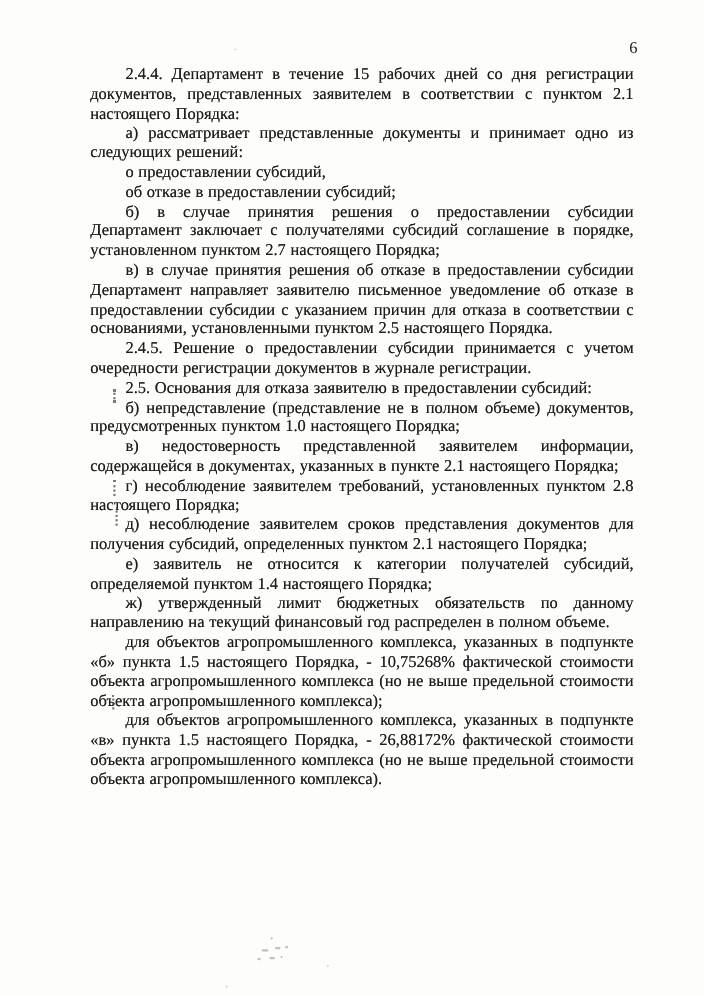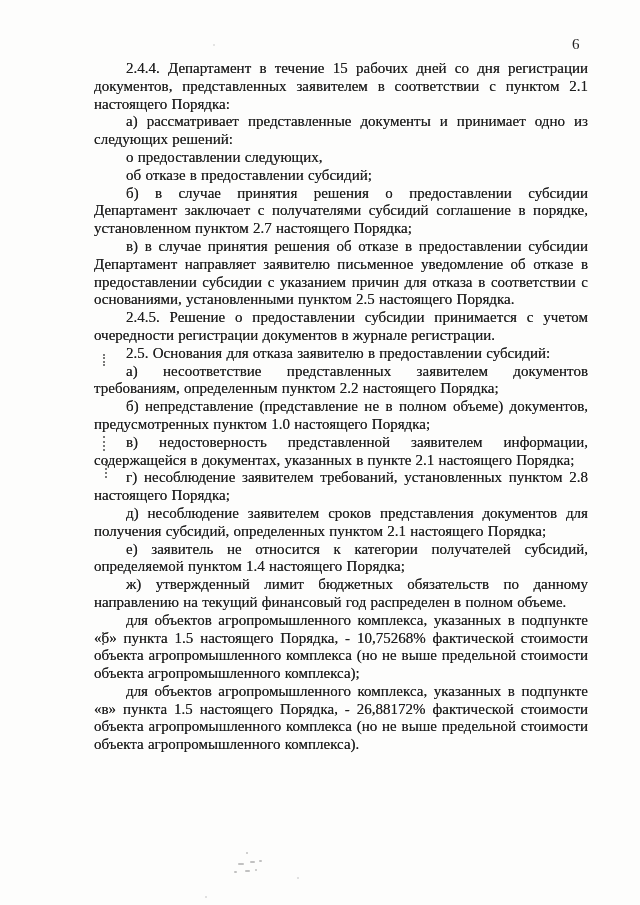--- a/index.html
+++ b/index.html
@@ -26,7 +26,7 @@
   .body-text {
     position: absolute;
     top: 60px;
-    left: 94px;
+    left: 82px;
     width: 494px;
   }
   .para {

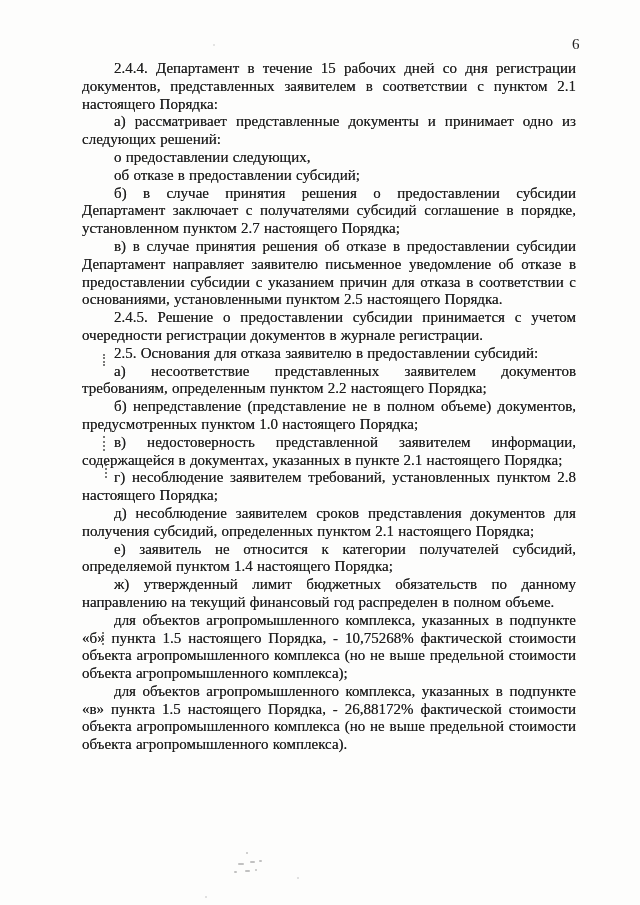--- a/index.html
+++ b/index.html
@@ -78,7 +78,7 @@
   <div class="body-text">
       <p class="para">2.4.4. Департамент в течение 15 рабочих дней со дня регистрации документов, представленных заявителем в соответствии с пунктом 2.1 настоящего Порядка:</p>
       <p class="para">а) рассматривает представленные документы и принимает одно из следующих решений:</p>
-      <p class="para">о предоставлении следующих,</p>
+      <p class="para">о предоставлении субсидий,</p>
       <p class="para">об отказе в предоставлении субсидий;</p>
       <p class="para">б) в случае принятия решения о предоставлении субсидии Департамент заключает с получателями субсидий соглашение в порядке, установленном пунктом 2.7 настоящего Порядка;</p>
       <p class="para">в) в случае принятия решения об отказе в предоставлении субсидии Департамент направляет заявителю письменное уведомление об отказе в предоставлении субсидии с указанием причин для отказа в соответствии с основаниями, установленными пунктом 2.5 настоящего Порядка.</p>

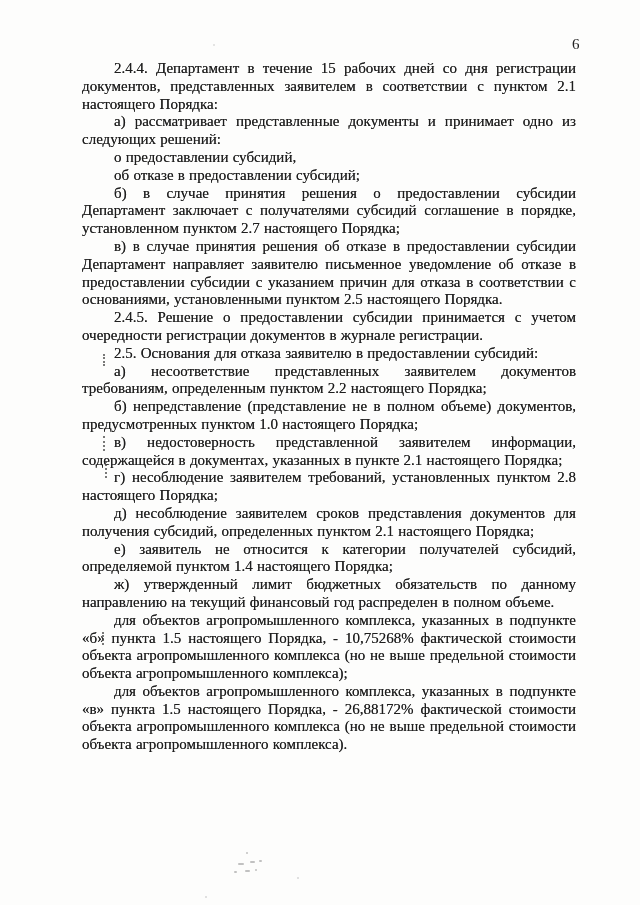--- a/index.html
+++ b/index.html
@@ -84,7 +84,6 @@
       <p class="para">в) в случае принятия решения об отказе в предоставлении субсидии Департамент направляет заявителю письменное уведомление об отказе в предоставлении субсидии с указанием причин для отказа в соответствии с основаниями, установленными пунктом 2.5 настоящего Порядка.</p>
       <p class="para">2.4.5. Решение о предоставлении субсидии принимается с учетом очередности регистрации документов в журнале регистрации.</p>
       <p class="para">2.5. Основания для отказа заявителю в предоставлении субсидий:</p>
-      <p class="para">а) несоответствие представленных заявителем документов требованиям, определенным пунктом 2.2 настоящего Порядка;</p>
       <p class="para">б) непредставление (представление не в полном объеме) документов, предусмотренных пунктом 1.0 настоящего Порядка;</p>
       <p class="para">в) недостоверность представленной заявителем информации, содержащейся в документах, указанных в пункте 2.1 настоящего Порядка;</p>
       <p class="para">г) несоблюдение заявителем требований, установленных пунктом 2.8 настоящего Порядка;</p>

